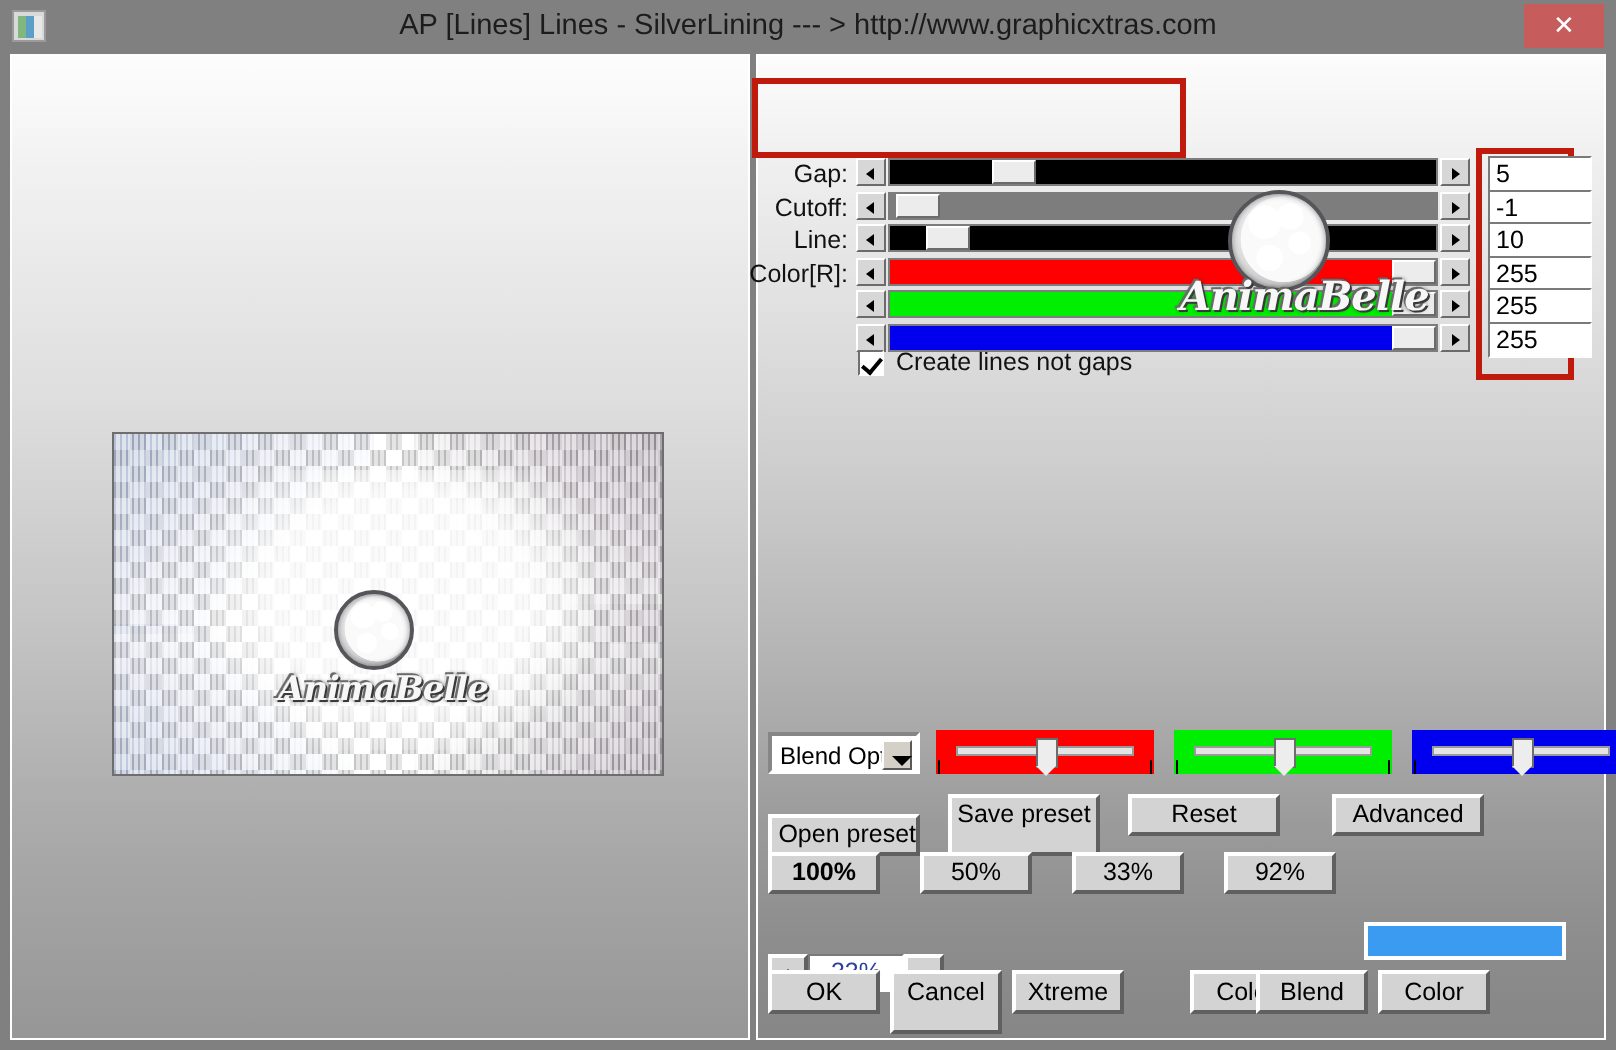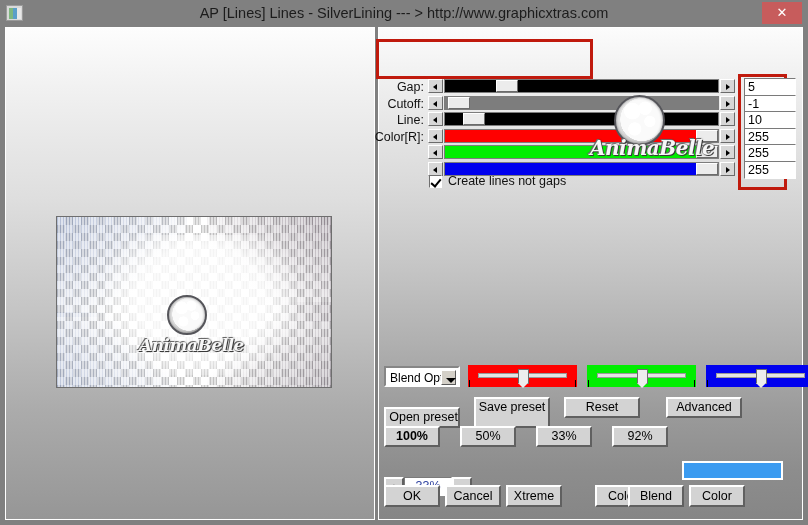--- a/index.html
+++ b/index.html
@@ -263,7 +263,7 @@
 
     <div id="action-row">
         <div class="btn3d" style="left: 5px; top: 457px; width: 56px; height: 22px; line-height: 18px;">OK</div>
-        <div class="btn3d" style="left: 66px; top: 457px; width: 56px; height: 22px; line-height: 18px; text-align: center;">Cancel</div>
+        <div class="btn3d" style="left: 66px; top: 457px; width: 56px; height: 32px; line-height: 18px; text-align: center;">Cancel</div>
         <div class="btn3d" style="left: 127px; top: 457px; width: 56px; height: 22px; line-height: 18px;">Xtreme</div>
         <div class="btn3d" style="left: 188px; top: 457px; width: 56px; height: 22px; line-height: 18px; margin-left: 28px;">Color</div>
         <div class="btn3d" style="left: 249px; top: 457px; width: 56px; height: 22px; line-height: 18px;">Blend</div>

